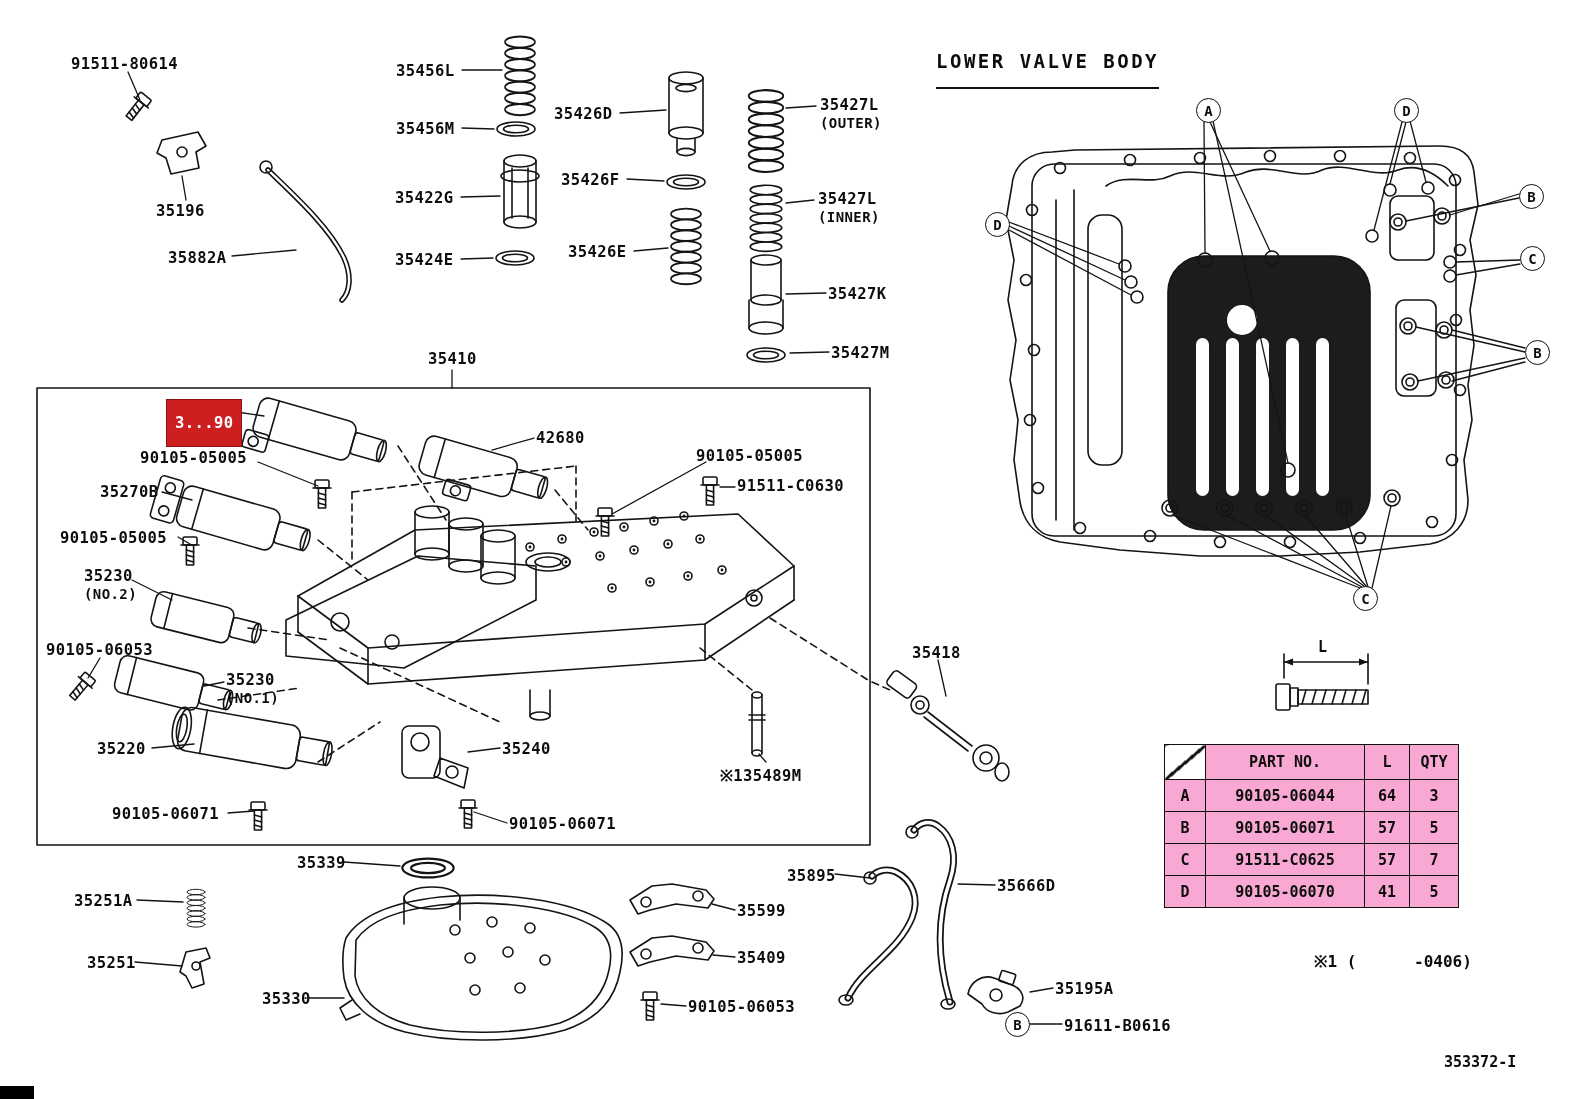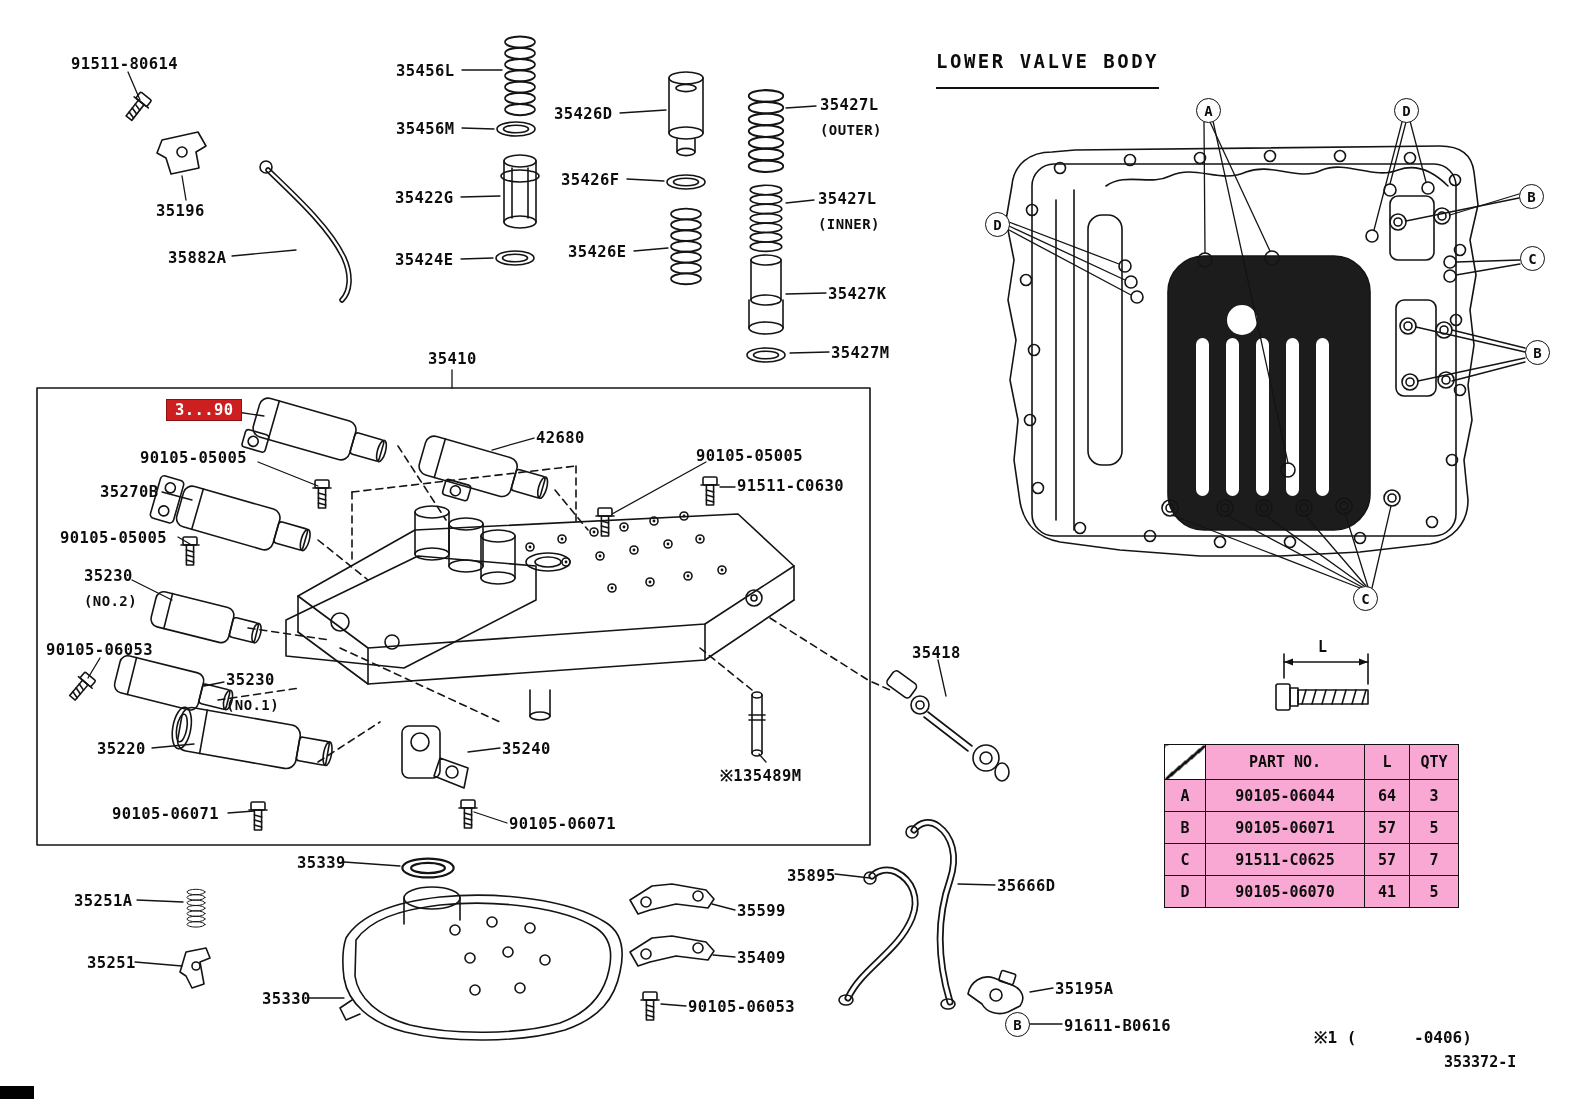--- a/index.html
+++ b/index.html
@@ -7,7 +7,7 @@
          font-family:"DejaVu Sans Mono",monospace;color:#0d0d0d;}
   svg.art{position:absolute;left:0;top:0;}
   .lbl{position:absolute;font-weight:bold;font-size:15.5px;white-space:nowrap;letter-spacing:.4px;}
-  .lbl .sub{display:block;font-size:14px;margin-top:8px;}
+  .lbl .sub{display:block;font-size:14px;margin-top:1px;}
   .hl{background:#cd1f1f;color:#fff;padding:1px 8px;border:1px solid #8e0f0f;}
   .title{position:absolute;left:936px;top:50px;font-size:19px;font-weight:bold;letter-spacing:2.5px;
          border-bottom:2.5px solid #111;padding-bottom:15px;}

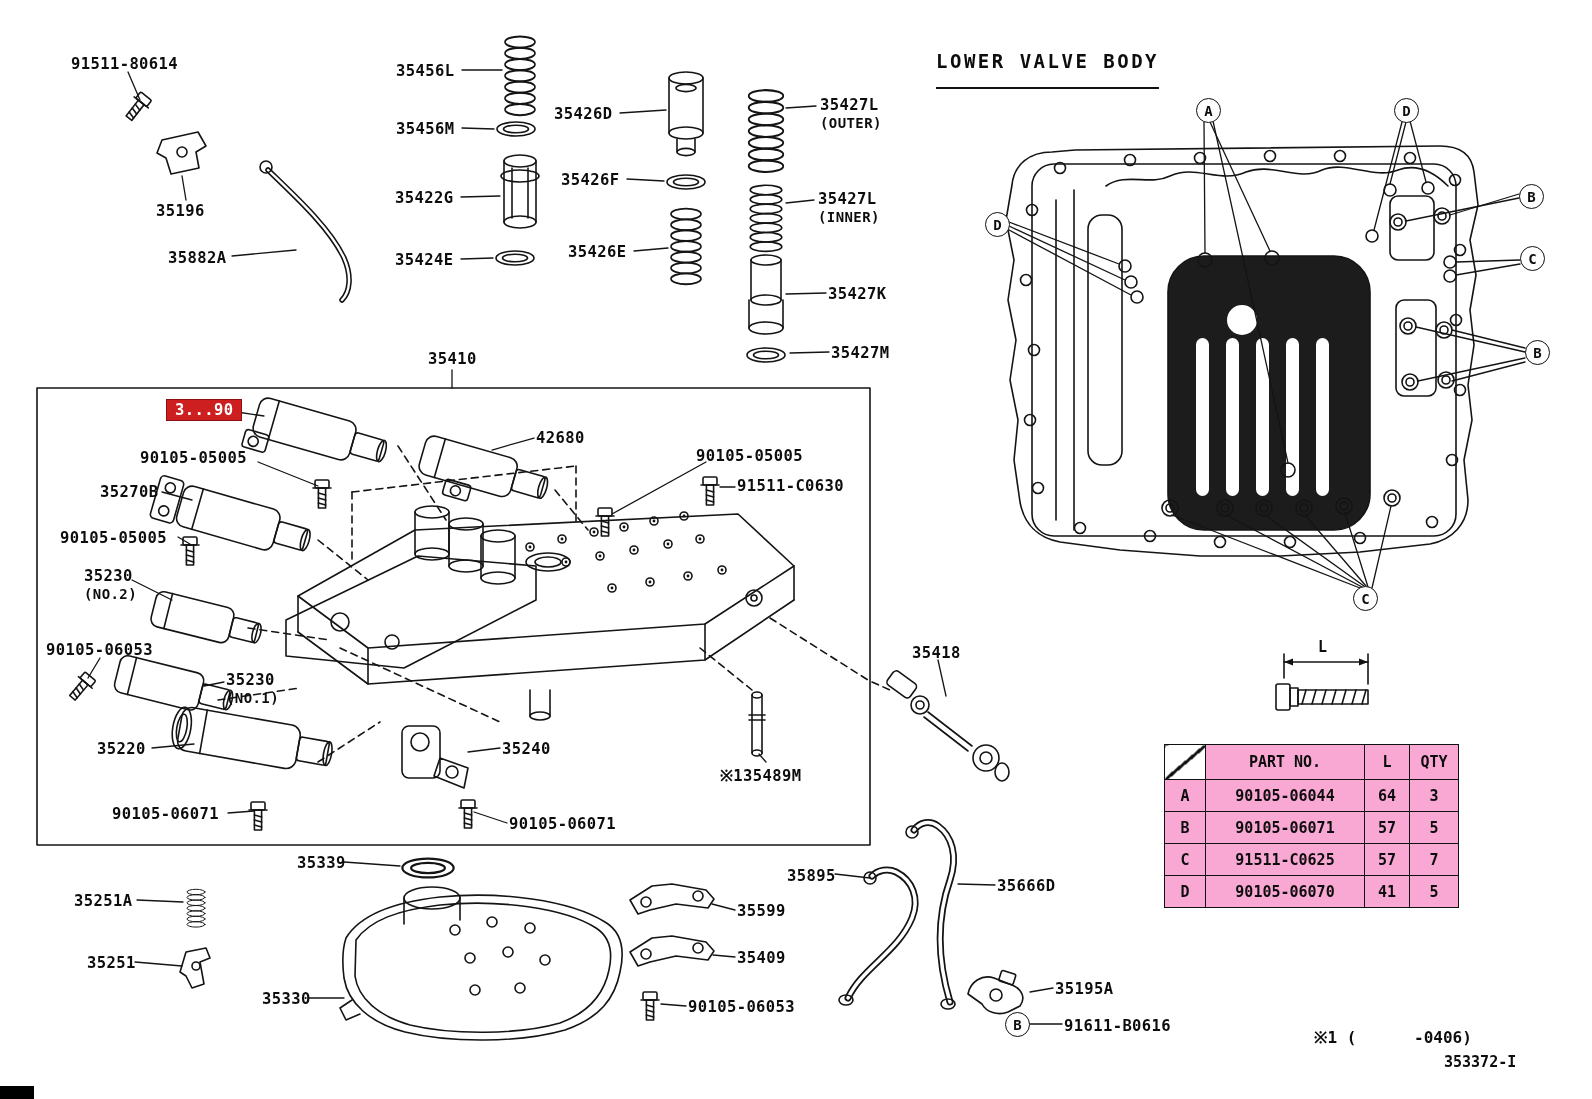--- a/index.html
+++ b/index.html
@@ -8,7 +8,7 @@
   svg.art{position:absolute;left:0;top:0;}
   .lbl{position:absolute;font-weight:bold;font-size:15.5px;white-space:nowrap;letter-spacing:.4px;}
   .lbl .sub{display:block;font-size:14px;margin-top:1px;}
-  .hl{background:#cd1f1f;color:#fff;padding:1px 8px;border:1px solid #8e0f0f;}
+  .hl{background:#cd1f1f;color:#fff;padding:14px 8px;border:1px solid #8e0f0f;}
   .title{position:absolute;left:936px;top:50px;font-size:19px;font-weight:bold;letter-spacing:2.5px;
          border-bottom:2.5px solid #111;padding-bottom:15px;}
   .co{position:absolute;width:23px;height:23px;border:1.8px solid #111;border-radius:50%;

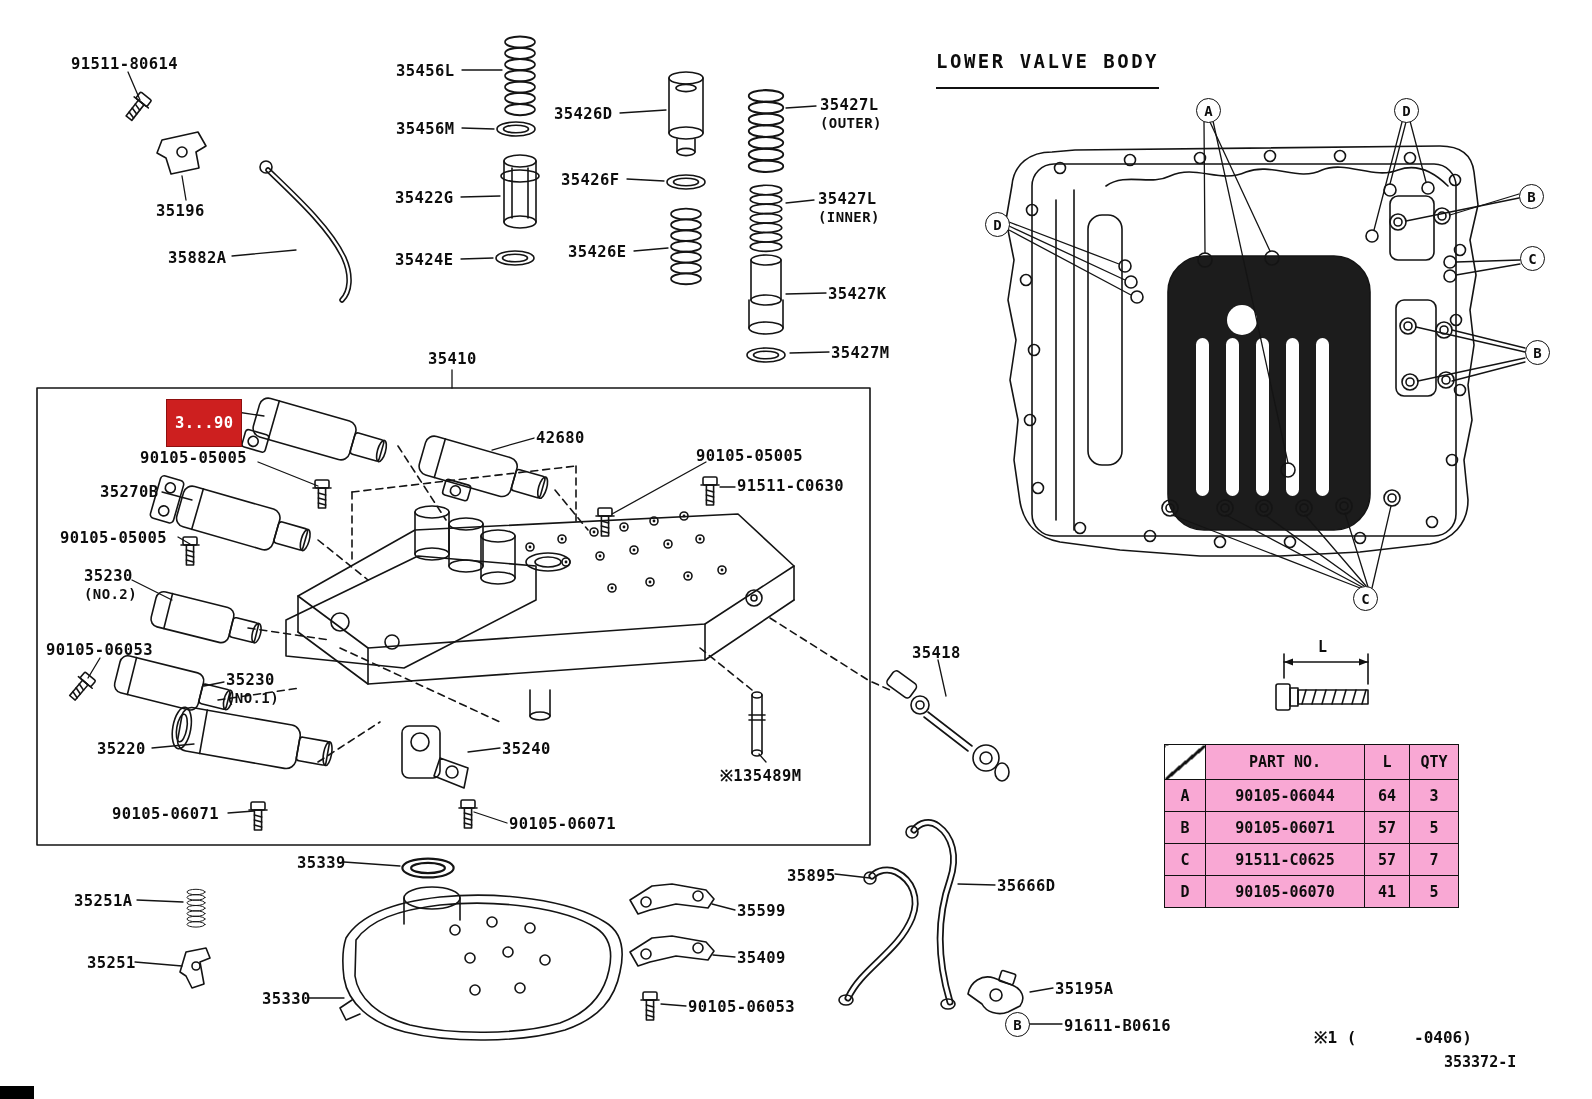--- a/index.html
+++ b/index.html
@@ -23,7 +23,7 @@
   td.c-l{width:44px;}
   td.c-qty{width:48px;}
   td.diag{background:linear-gradient(to bottom right,#fff 47%,#111 47%,#111 53%,#fff 53%);}
-  .footnote{position:absolute;left:1314px;top:1026px;font-weight:bold;font-size:16px;white-space:pre;text-align:center;}
+  .footnote{position:absolute;left:1314px;top:950px;font-weight:bold;font-size:16px;white-space:pre;text-align:center;}
   .figno{position:absolute;left:1444px;top:1053px;font-weight:bold;font-size:15px;}
   .dimL{position:absolute;left:1318px;top:638px;font-weight:bold;font-size:15px;}
   .corner{position:absolute;left:0;top:1086px;width:34px;height:13px;background:#000;}

